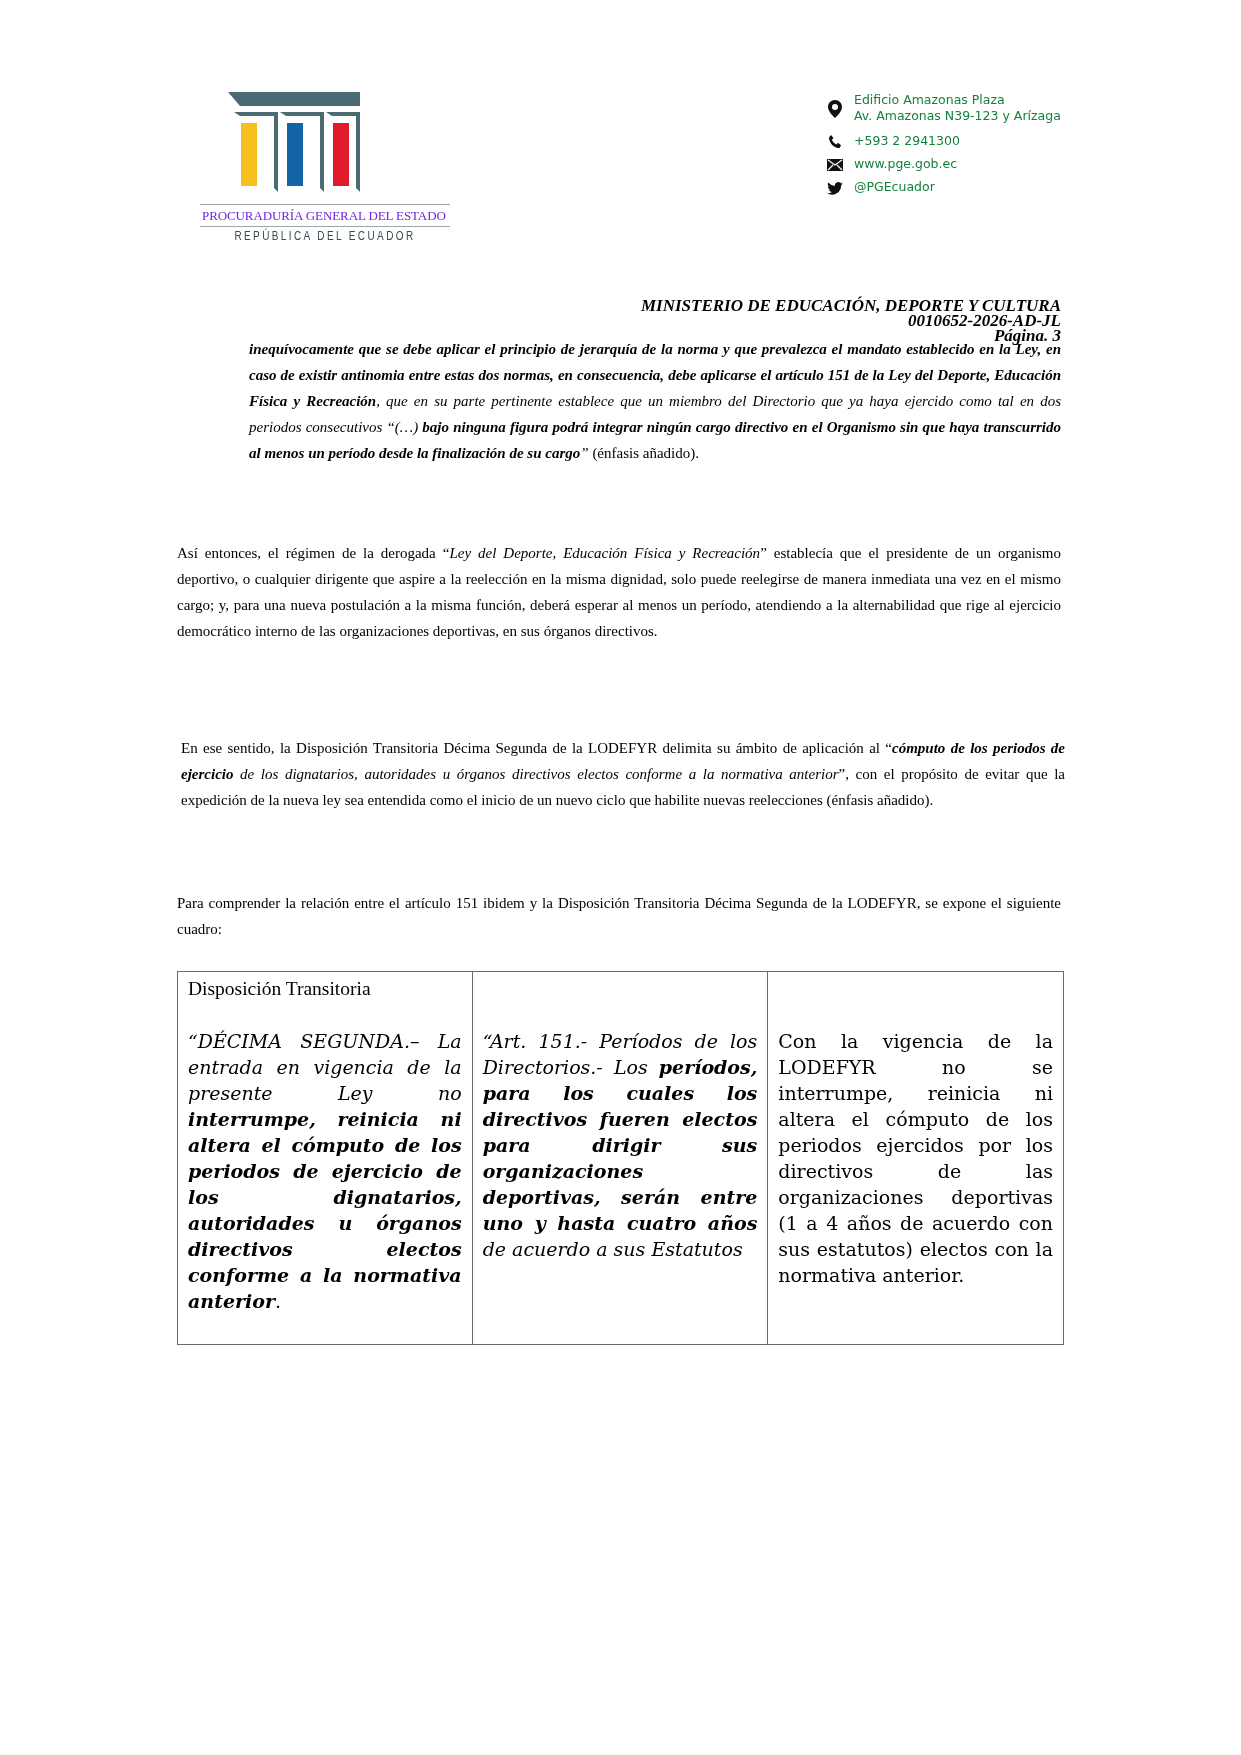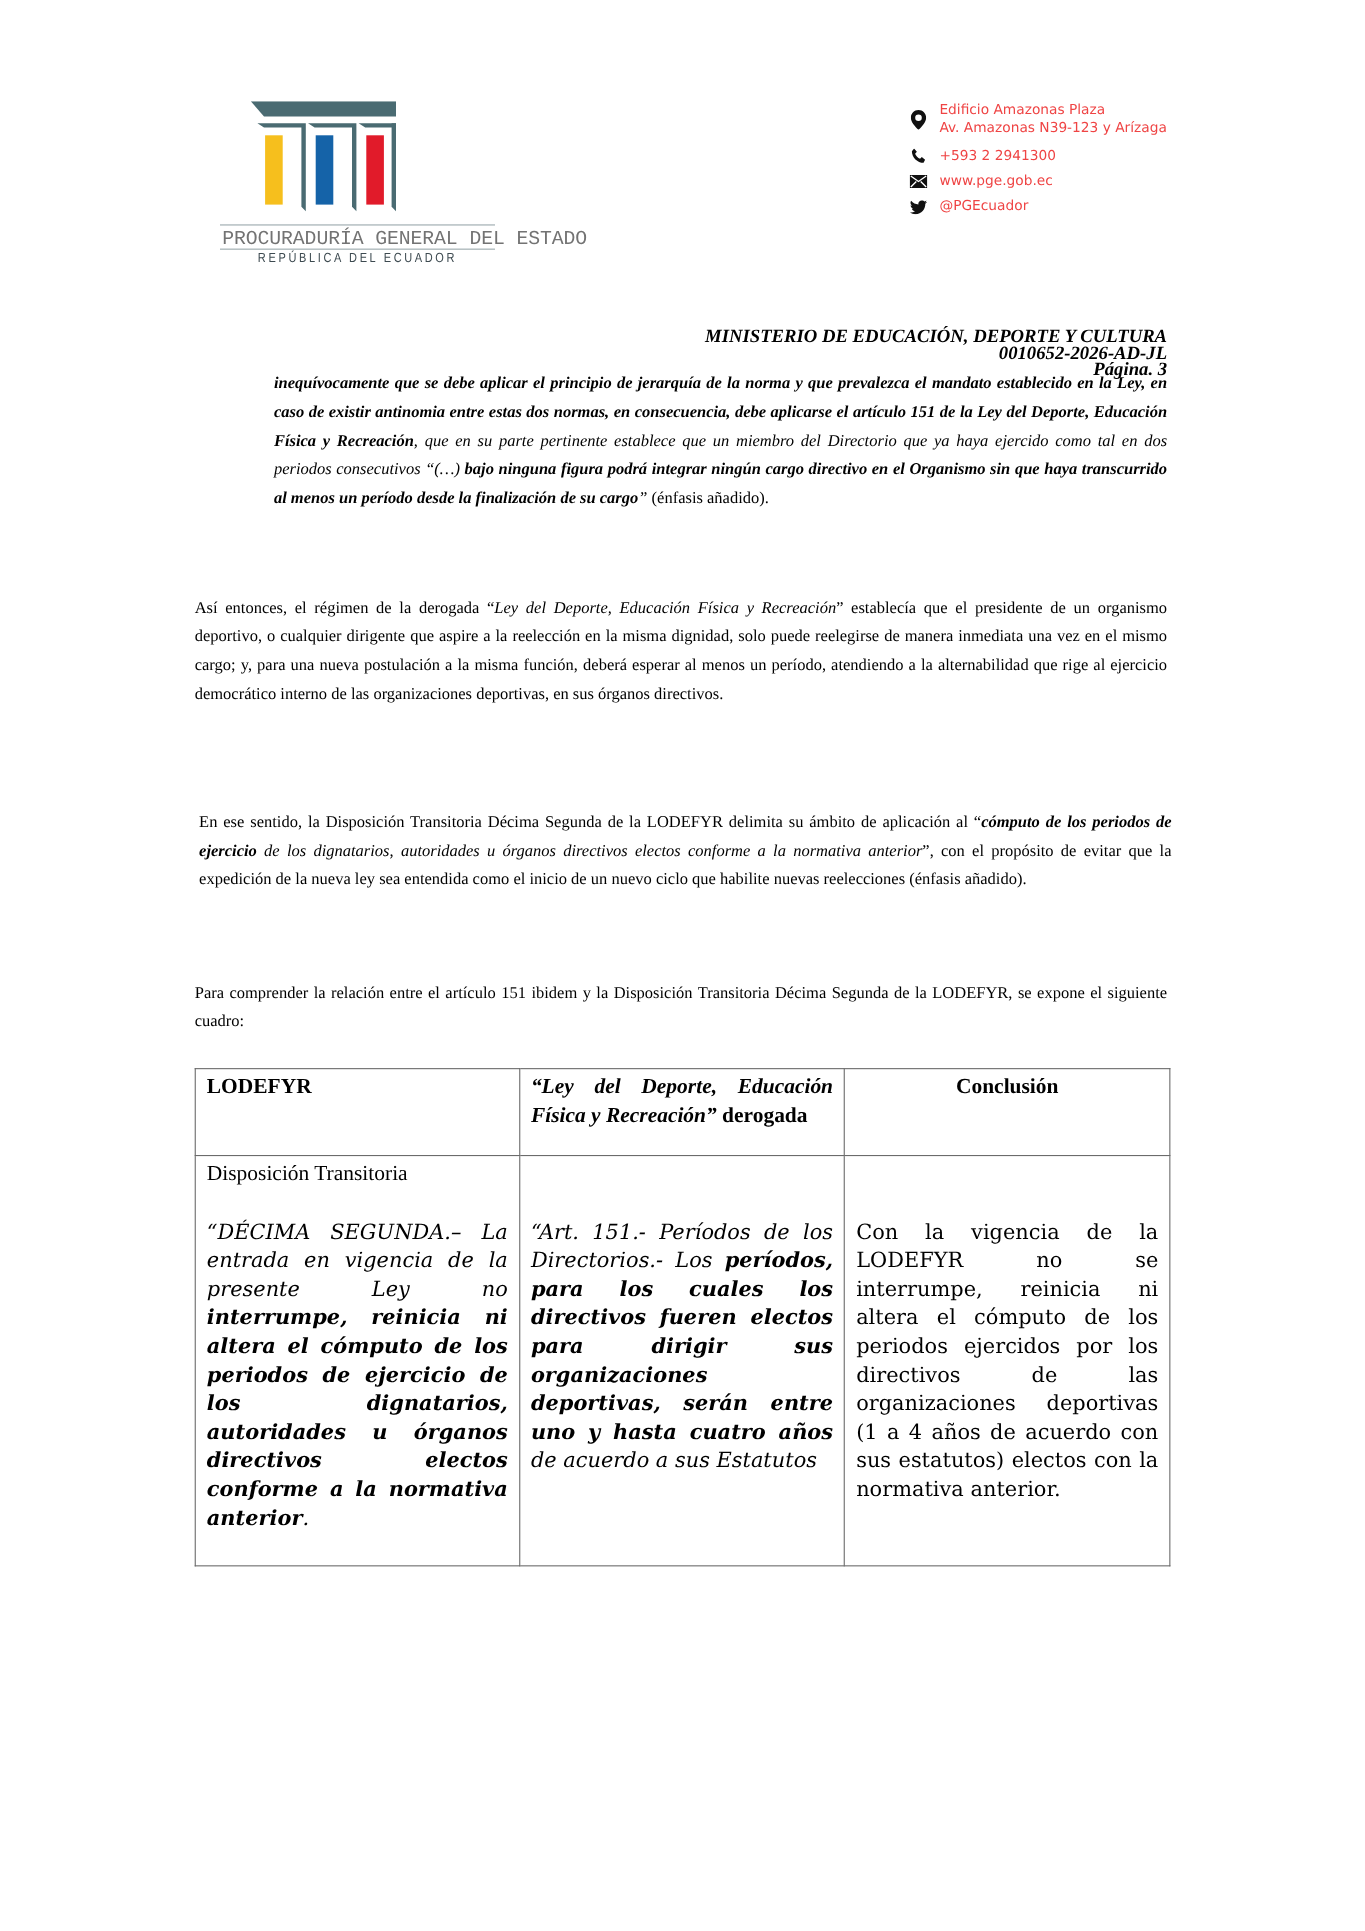--- a/index.html
+++ b/index.html
@@ -14,7 +14,7 @@
     .logo-sub { position: absolute; left: 0; top: 138px; width: 250px; text-align: center; font-family: "Liberation Sans", sans-serif; font-size: 10px; color: #3d4a50; letter-spacing: 2.4px; transform: scaleY(1.2); }
 
     
-    .contact { position: absolute; left: 826px; top: 92px; width: 300px; font-family: "DejaVu Sans", sans-serif; font-size: 12.5px; color: #ef4444; }
+    .contact { position: absolute; left: 826px; top: 92px; width: 300px; font-family: "DejaVu Sans", sans-serif; font-size: 12.5px; color: #15803d; }
     .contact-row { position: relative; padding-left: 28px; line-height: 16px; }
     .contact-row .ico { position: absolute; left: 0; top: 0; width: 18px; height: 18px; display: flex; align-items: center; justify-content: center; }
     .contact-row.addr { height: 34px; }

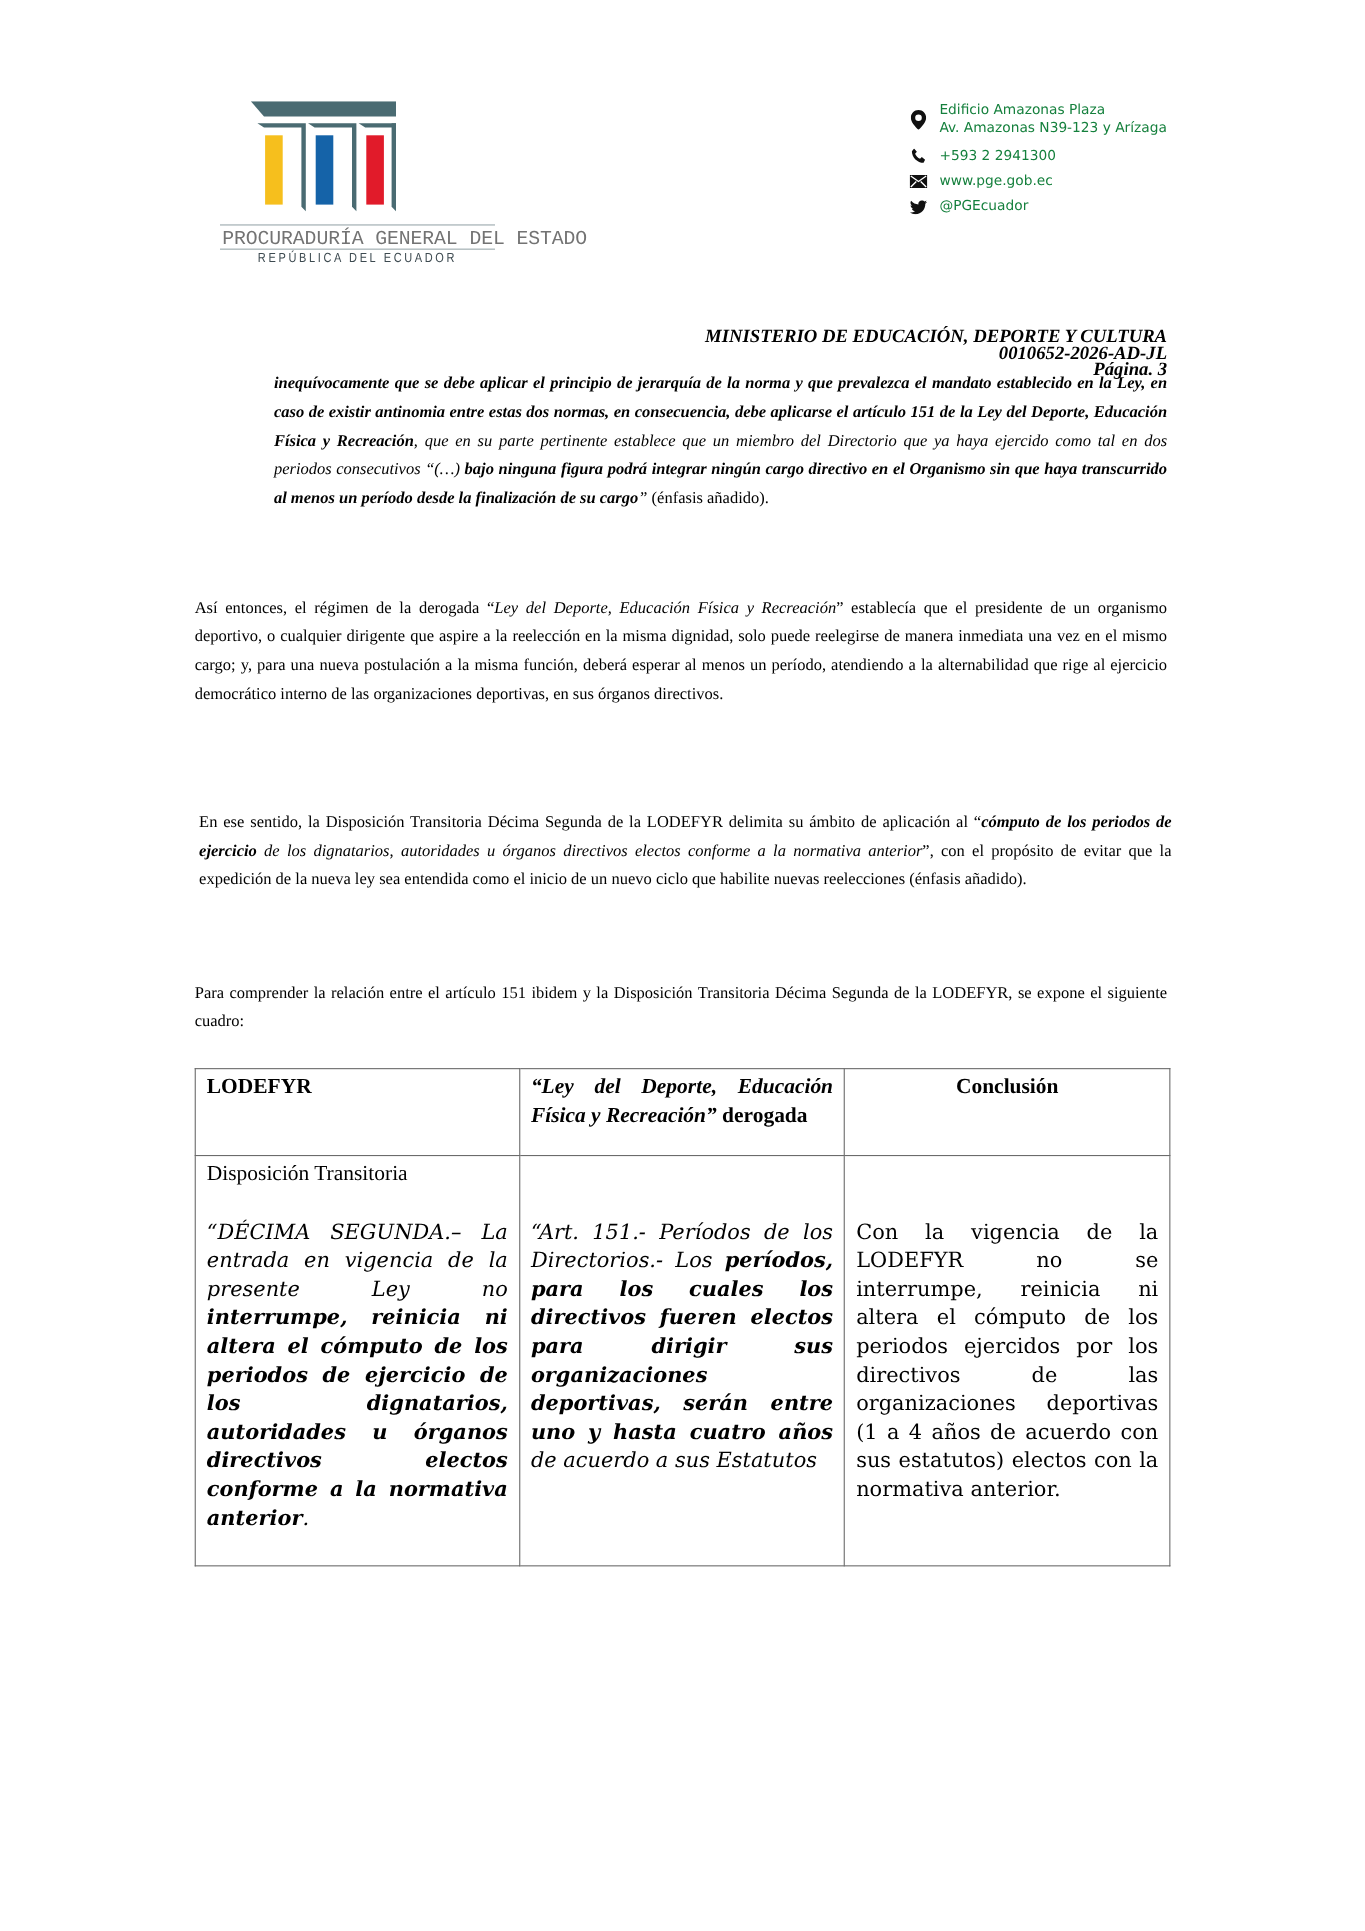--- a/index.html
+++ b/index.html
@@ -8,7 +8,7 @@
     
     .logo { position: absolute; left: 200px; top: 92px; width: 260px; height: 160px; }
     .logo svg { position: absolute; left: 0; top: 0; }
-    .logo-name { position: absolute; left: 2px; top: 116px; width: 250px; font-family: Liberation Mono, monospace; font-size: 18px; color: #737373; letter-spacing: -0.1px; white-space: nowrap; }
+    .logo-name { position: absolute; left: 2px; top: 116px; width: 250px; font-family: Liberation Serif, serif; font-size: 13px; color: #6d28d9; letter-spacing: -0.1px; white-space: nowrap; }
     .logo-rule-top { position: absolute; left: 0; top: 112px; width: 250px; height: 1px; background: #9aa8ac; }
     .logo-rule-bot { position: absolute; left: 0; top: 134px; width: 250px; height: 1px; background: #9aa8ac; }
     .logo-sub { position: absolute; left: 0; top: 138px; width: 250px; text-align: center; font-family: "Liberation Sans", sans-serif; font-size: 10px; color: #3d4a50; letter-spacing: 2.4px; transform: scaleY(1.2); }

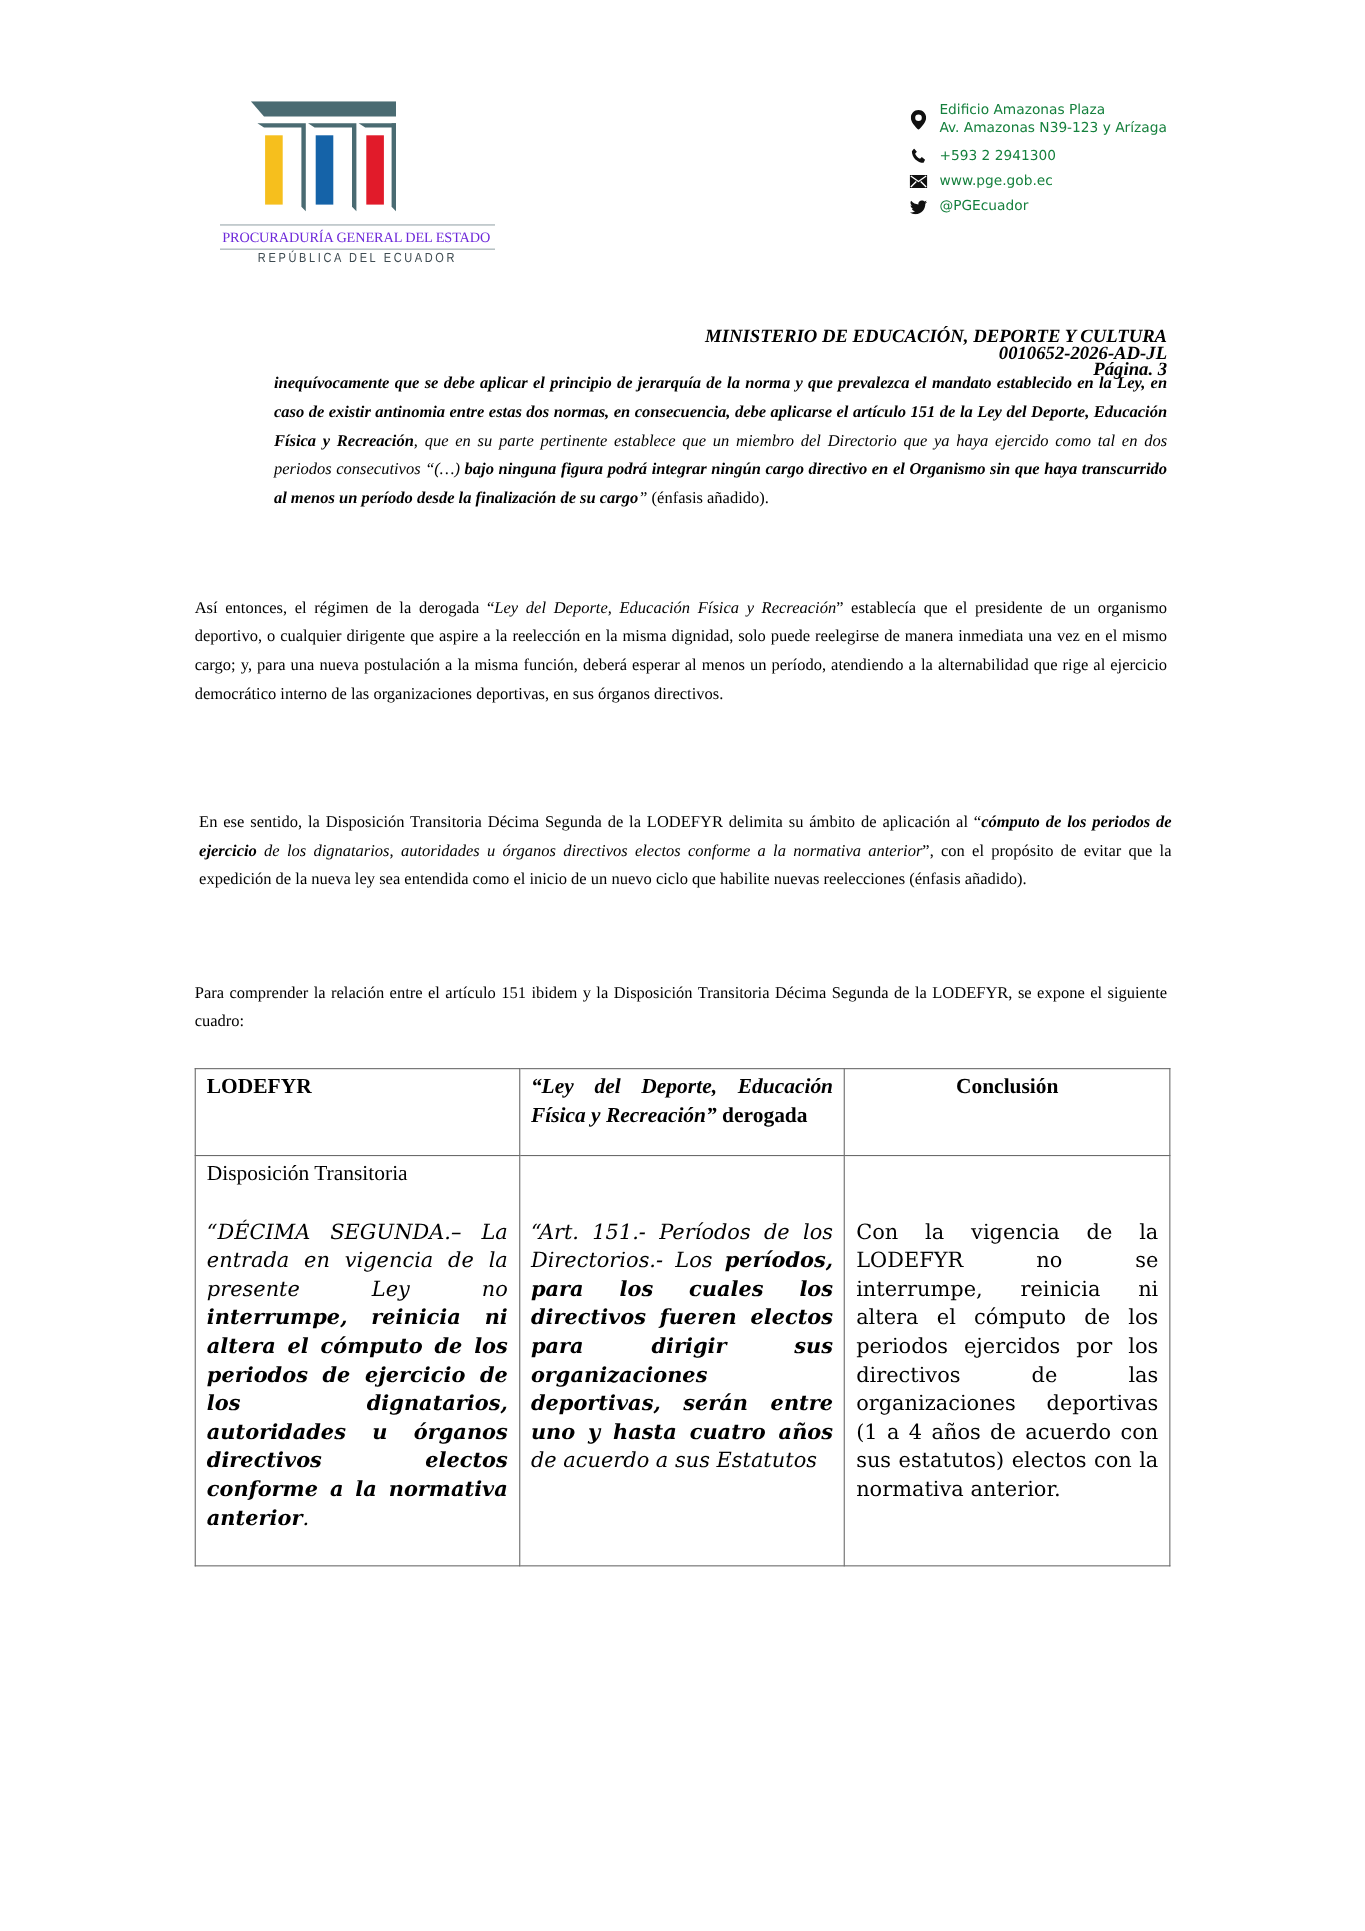--- a/index.html
+++ b/index.html
@@ -127,11 +127,6 @@
       <col class="c3">
     </colgroup>
   <tbody>
-      <tr class="hdr">
-    <td><span class="b">LODEFYR</span></td>
-    <td><span class="bi">“Ley del Deporte, Educación Física y Recreación”</span><span class="b"> derogada</span></td>
-    <td class="hcenter"><span class="b">Conclusión</span></td>
-  </tr>
   <tr class="body-row">
     <td>
       <div>Disposición Transitoria</div>

